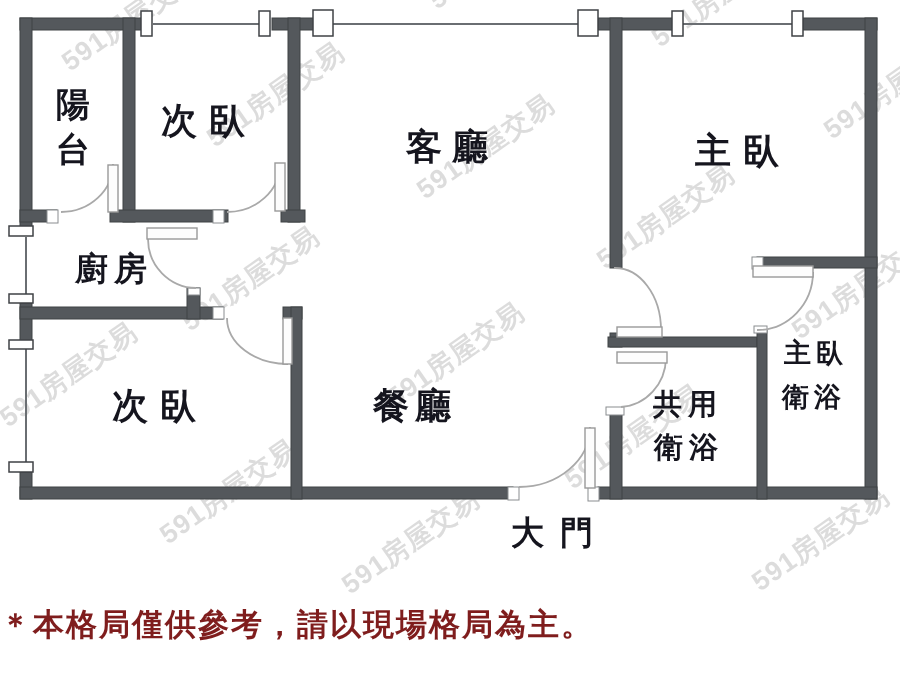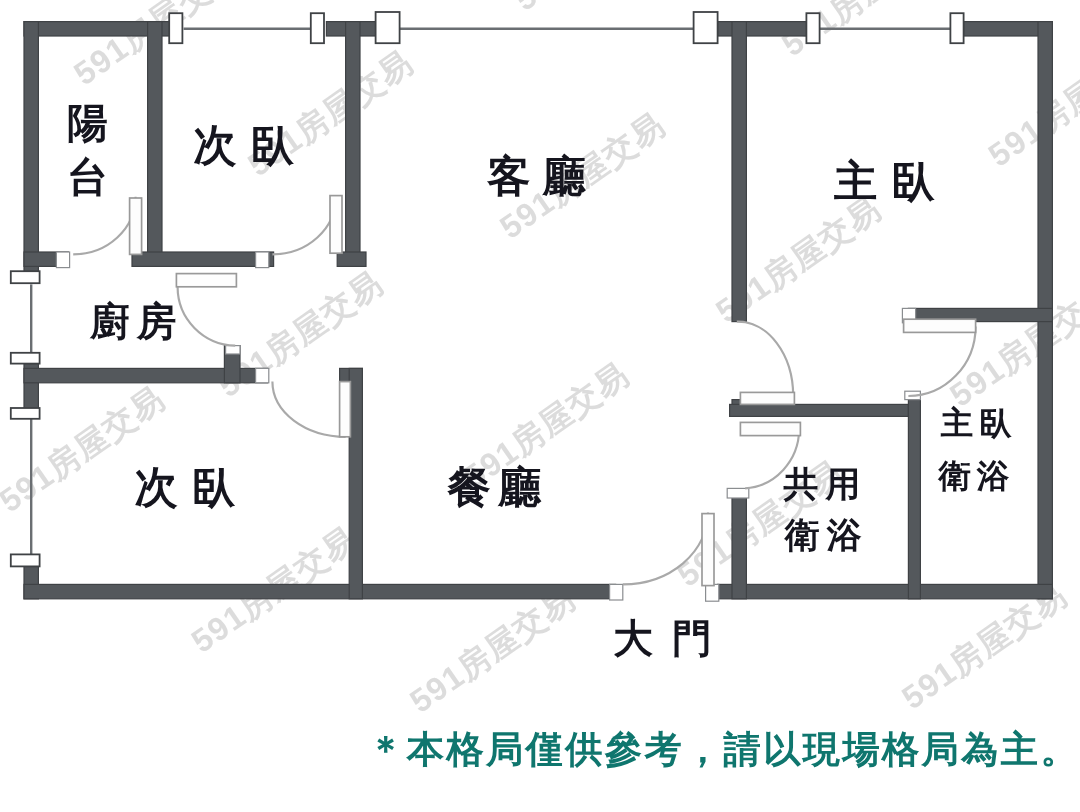--- a/index.html
+++ b/index.html
@@ -6,8 +6,8 @@
   .stage{position:relative;width:900px;height:677px;background:#ffffff;overflow:hidden;
          font-family:"Liberation Serif","DejaVu Serif",serif;}
   #plan{position:absolute;left:0;top:0;}
-  .note{position:absolute;left:0;top:604px;width:900px;text-align:right;
-        font-size:31px;font-weight:600;letter-spacing:2px;color:#0f766e;
+  .note{position:absolute;left:0;top:604px;width:900px;text-align:left;
+        font-size:31px;font-weight:600;letter-spacing:2px;color:#7f1d1d;
         font-family:"Liberation Serif","DejaVu Serif",serif;}
 </style>
 </head>

